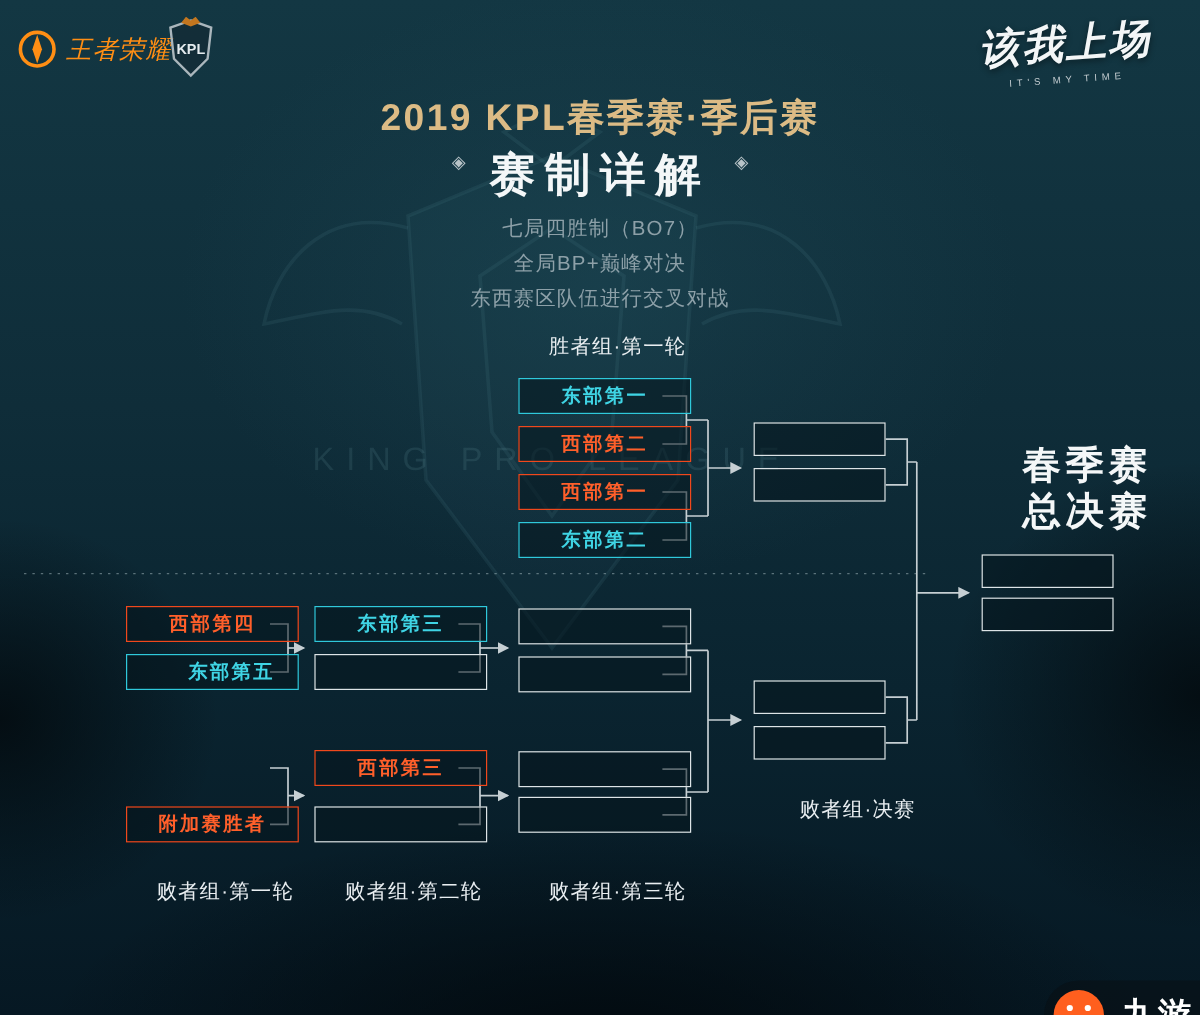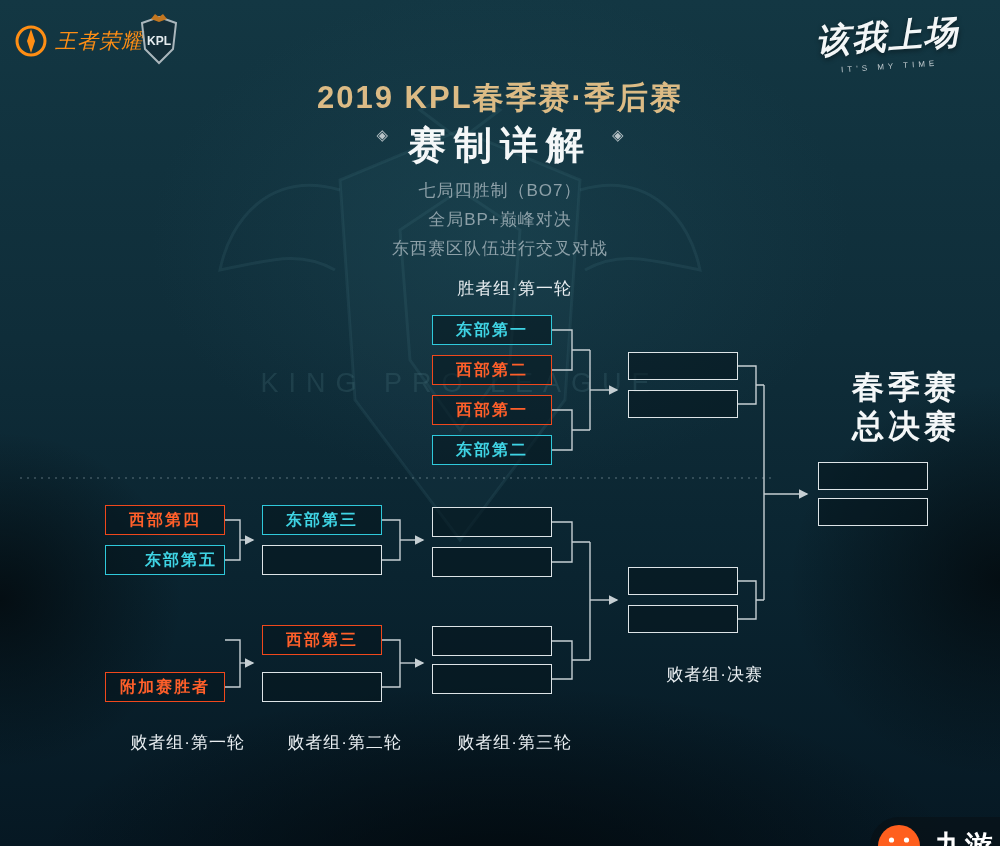--- a/index.html
+++ b/index.html
@@ -45,7 +45,7 @@
 
   
   .team-box {
-    position:absolute; width:120px; height:30px;
+    position:absolute; width:144px; height:30px;
     display:flex; align-items:center; justify-content:center;
     font-size:16px; font-weight:bold; letter-spacing:2px;
     border:1px solid #dde4e7; color:#e8eef0;

